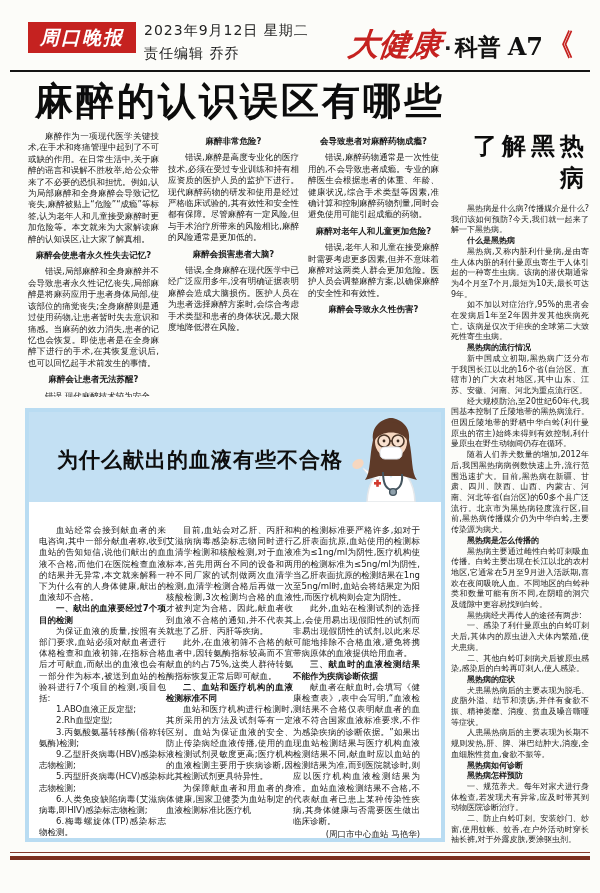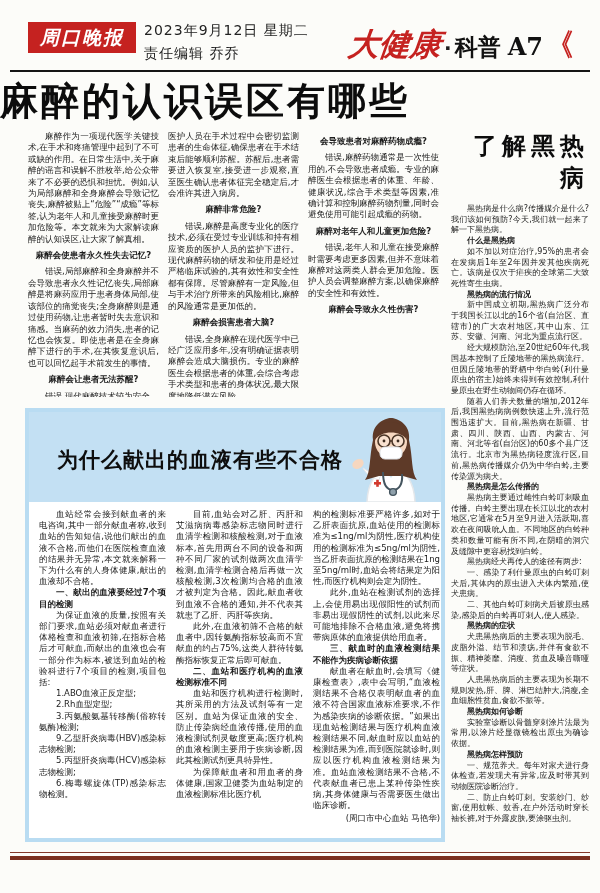--- a/index.html
+++ b/index.html
@@ -19,7 +19,7 @@
   .sec-chev{font-size:30px;font-weight:bold;color:#c52220;line-height:1;transform:scaleX(.8);}
   .header-rule{position:absolute;left:10px;right:10px;top:70px;height:2px;background:#151515;}
   
-  .headline{position:absolute;left:0;right:155px;top:76px;text-align:left;
+  .headline{position:absolute;left:0;right:155px;top:76px;text-align:right;
             font:bold 38px "DejaVu Serif",serif;color:#0c0c0c;letter-spacing:3px;white-space:nowrap;}
   
   .b-p,.b-pc,.b-hb,.b-li{margin:0;text-align:justify;}

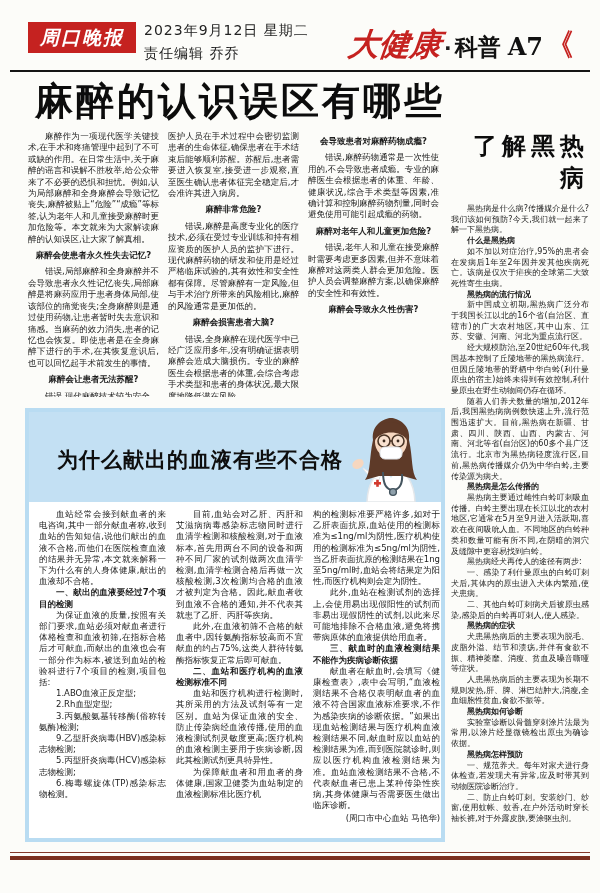--- a/index.html
+++ b/index.html
@@ -80,7 +80,6 @@
         <p class="b-p">错误,现代麻醉技术较为安全,</p>
       </div>
     <div class="anes-col">
-        <p class="b-pc">医护人员在手术过程中会密切监测患者的生命体征,确保患者在手术结束后能够顺利苏醒。苏醒后,患者需要进入恢复室,接受进一步观察,直至医生确认患者体征完全稳定后,才会准许其进入病房。</p>
         <h4 class="b-h">麻醉非常危险?</h4>
         <p class="b-p">错误,麻醉是高度专业化的医疗技术,必须在受过专业训练和持有相应资质的医护人员的监护下进行。现代麻醉药物的研发和使用是经过严格临床试验的,其有效性和安全性都有保障。尽管麻醉有一定风险,但与手术治疗所带来的风险相比,麻醉的风险通常是更加低的。</p>
         <h4 class="b-h">麻醉会损害患者大脑?</h4>

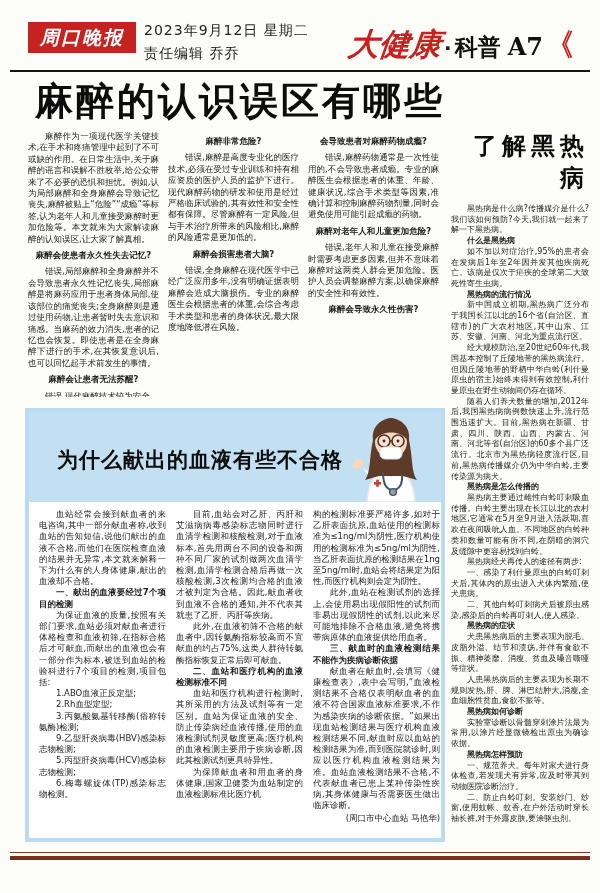--- a/index.html
+++ b/index.html
@@ -99,6 +99,7 @@
     <div>
         <p class="b-p">黑热病是什么病?传播媒介是什么?我们该如何预防?今天,我们就一起来了解一下黑热病。</p>
         <h4 class="b-hb">什么是黑热病</h4>
+        <p class="b-p">黑热病,又称内脏利什曼病,是由寄生人体内脏的利什曼原虫寄生于人体引起的一种寄生虫病。该病的潜伏期通常为4个月至7个月,最短为10天,最长可达9年。</p>
         <p class="b-p">如不加以对症治疗,95%的患者会在发病后1年至2年因并发其他疾病死亡。该病是仅次于疟疾的全球第二大致死性寄生虫病。</p>
         <h4 class="b-hb">黑热病的流行情况</h4>
         <p class="b-p">新中国成立初期,黑热病广泛分布于我国长江以北的16个省(自治区、直辖市)的广大农村地区,其中山东、江苏、安徽、河南、河北为重点流行区。</p>

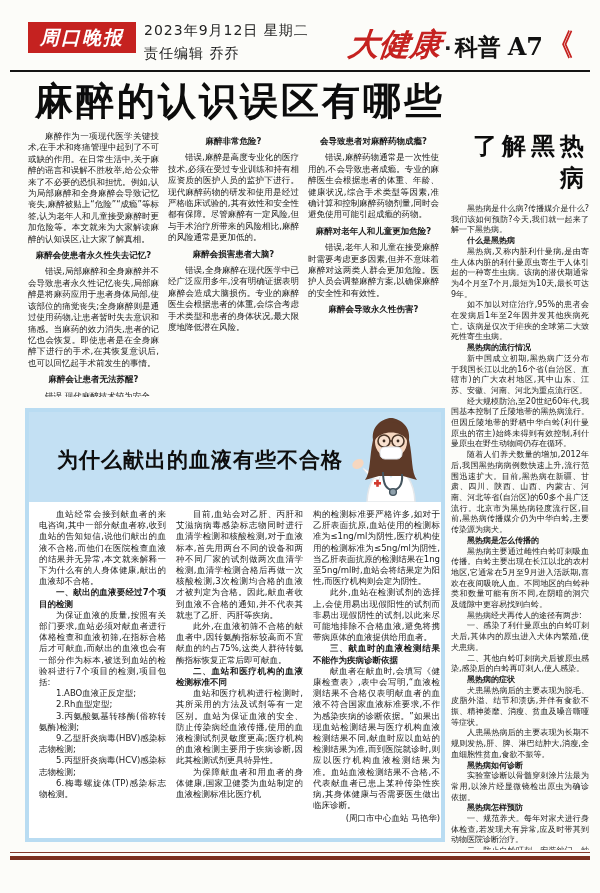--- a/index.html
+++ b/index.html
@@ -83,7 +83,7 @@
         <h4 class="b-h">麻醉非常危险?</h4>
         <p class="b-p">错误,麻醉是高度专业化的医疗技术,必须在受过专业训练和持有相应资质的医护人员的监护下进行。现代麻醉药物的研发和使用是经过严格临床试验的,其有效性和安全性都有保障。尽管麻醉有一定风险,但与手术治疗所带来的风险相比,麻醉的风险通常是更加低的。</p>
         <h4 class="b-h">麻醉会损害患者大脑?</h4>
-        <p class="b-p">错误,全身麻醉在现代医学中已经广泛应用多年,没有明确证据表明麻醉会造成大脑损伤。专业的麻醉医生会根据患者的体重,会综合考虑手术类型和患者的身体状况,最大限度地降低潜在风险。</p>
+        <p class="b-p">错误,全身麻醉在现代医学中已经广泛应用多年,没有明确证据表明麻醉会造成大脑损伤。医护人员在为患者选择麻醉方案时,会综合考虑手术类型和患者的身体状况,最大限度地降低潜在风险。</p>
       </div>
     <div class="anes-col">
         <h4 class="b-h">会导致患者对麻醉药物成瘾?</h4>

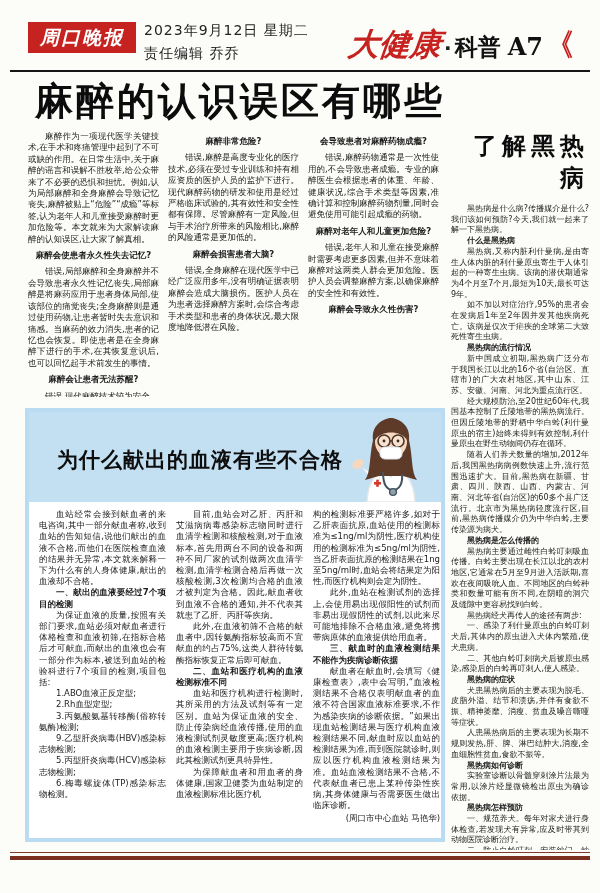--- a/index.html
+++ b/index.html
@@ -43,7 +43,7 @@
   .blood-title{position:absolute;left:28px;top:34px;font-weight:bold;font-size:21px;
                letter-spacing:1px;color:#0e0e0e;}
   .doctor{position:absolute;right:4px;bottom:0;}
-  .blood-cols{display:flex;gap:10px;padding:7px 10px;height:318px;overflow:hidden;
+  .blood-cols{display:flex;padding:23px 10px;height:318px;overflow:hidden;
               font-size:8.5px;line-height:11.2px;}
   .blood-col{width:127px;flex:0 0 127px;}
   

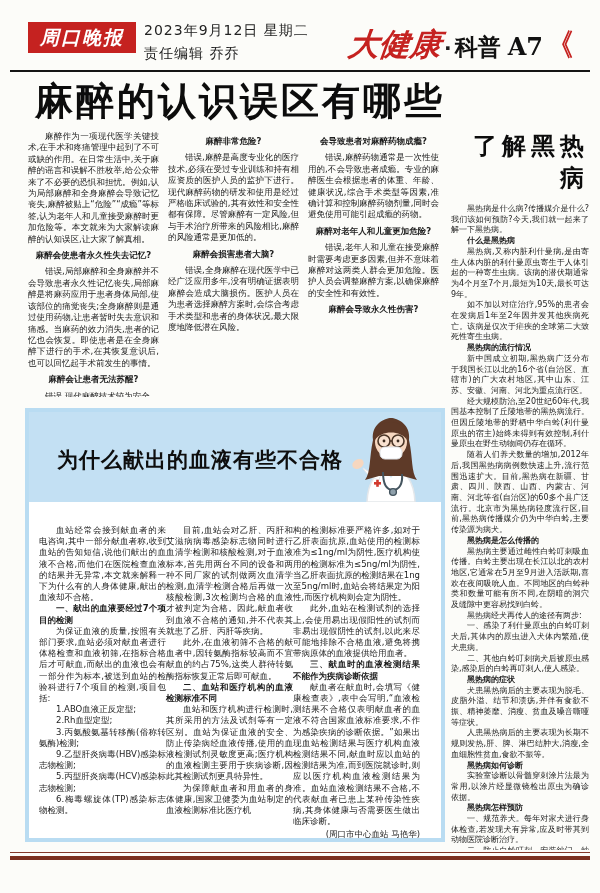--- a/index.html
+++ b/index.html
@@ -114,7 +114,6 @@
         <p class="b-p">犬患黑热病后的主要表现为脱毛、皮脂外溢、结节和溃疡,并伴有食欲不振、精神萎靡、消瘦、贫血及嗓音嘶哑等症状。</p>
         <p class="b-p">人患黑热病后的主要表现为长期不规则发热,肝、脾、淋巴结肿大,消瘦,全血细胞性贫血,食欲不振等。</p>
         <h4 class="b-hb">黑热病如何诊断</h4>
-        <p class="b-p">实验室诊断以骨髓穿刺涂片法最为常用,以涂片经显微镜检出原虫为确诊依据。</p>
         <h4 class="b-hb">黑热病怎样预防</h4>
         <p class="b-p">一、规范养犬。每年对家犬进行身体检查,若发现犬有异常,应及时带其到动物医院诊断治疗。</p>
         <p class="b-p">二、防止白蛉叮刺。安装纱门、纱窗,使用蚊帐、蚊香,在户外活动时穿长袖长裤,对于外露皮肤,要涂驱虫剂。</p>

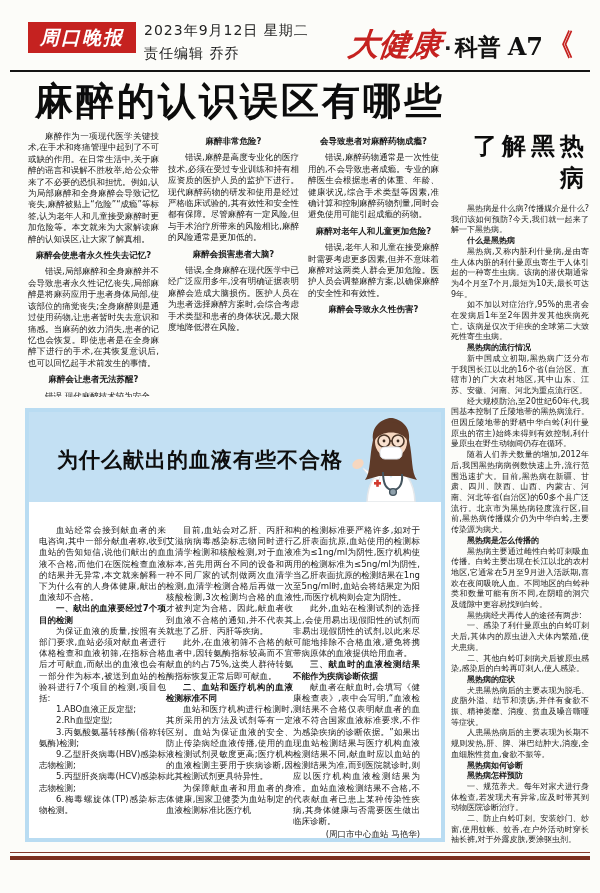--- a/index.html
+++ b/index.html
@@ -163,6 +163,7 @@
           <p class="b-li">3.丙氨酸氨基转移酶(俗称转氨酶)检测;</p>
           <p class="b-li">9.乙型肝炎病毒(HBV)感染标志物检测;</p>
           <p class="b-li">5.丙型肝炎病毒(HCV)感染标志物检测;</p>
+          <p class="b-li">6.人类免疫缺陷病毒(艾滋病病毒,即HIV)感染标志物检测;</p>
           <p class="b-li">6.梅毒螺旋体(TP)感染标志物检测。</p>
         </div>
       <div class="blood-col">

